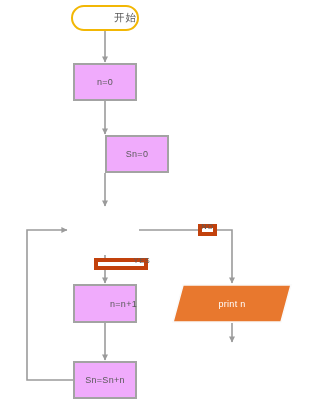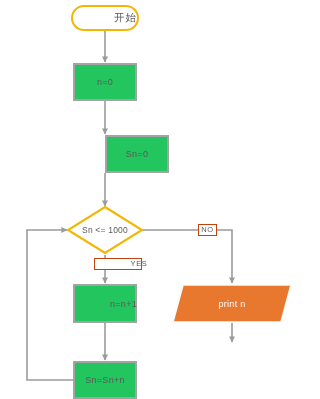--- a/index.html
+++ b/index.html
@@ -28,7 +28,7 @@
   
   .process{
     border:2px solid #a3a3a3;
-    background:#22c55e;
+    background:#f0abfc;
     color:#5a5a5a;
     font-size:9px;
     letter-spacing:.3px;

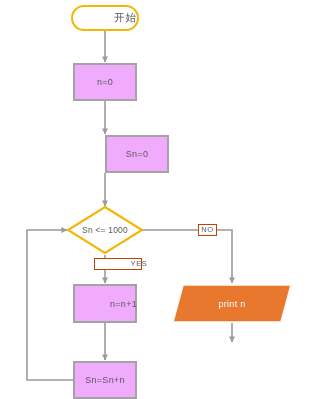--- a/index.html
+++ b/index.html
@@ -109,12 +109,6 @@
     <span>Sn=0</span>
   </div>
 
-  <div class="node decision" style="left:66px;top:205px;width:78px;height:50px;">
-    <svg width="78" height="50" viewBox="0 0 78 50" style="position:absolute;left:0;top:0;z-index:1;">
-      <polygon points="39,2 76,25 39,48 2,25" fill="#ffffff" stroke="#F2B705" stroke-width="2.2"></polygon>
-    </svg>
-    <span class="dtext">Sn &lt;= 1000</span>
-  </div>
 
   <div class="node process" style="left:73px;top:284px;width:64px;height:39px;padding-left:37px;">
     <span>n=n+1</span>

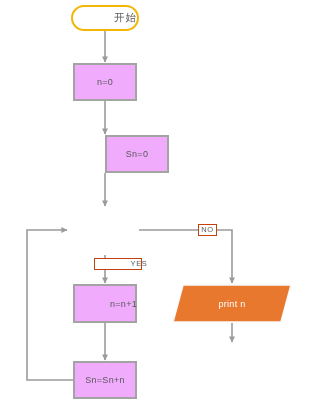--- a/index.html
+++ b/index.html
@@ -56,14 +56,14 @@
   .edge-label{
     position:absolute;
     background:#ffffff;
-    border:1px solid #c2410c;
+    border:4px solid #c2410c;
     color:#5a5a5a;
     font-size:7.5px;
     letter-spacing:.6px;
     padding:0px 2px;
     line-height:10px;
     box-sizing:border-box;
-    display:flex;align-items:center;justify-content:center;
+    display:flex;align-items:flex-end;justify-content:center;
   }
 </style>
 </head>

